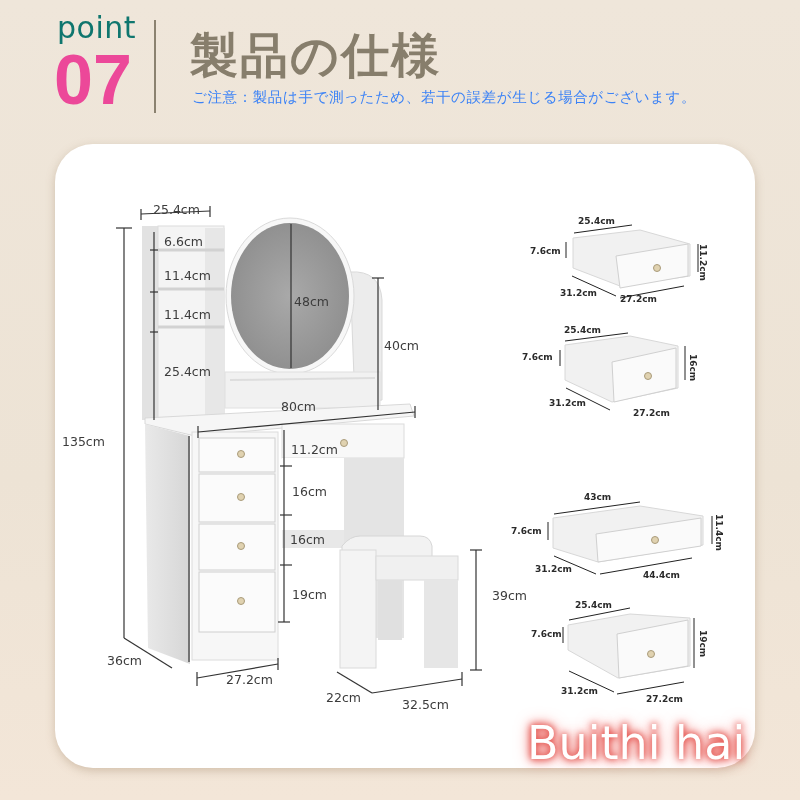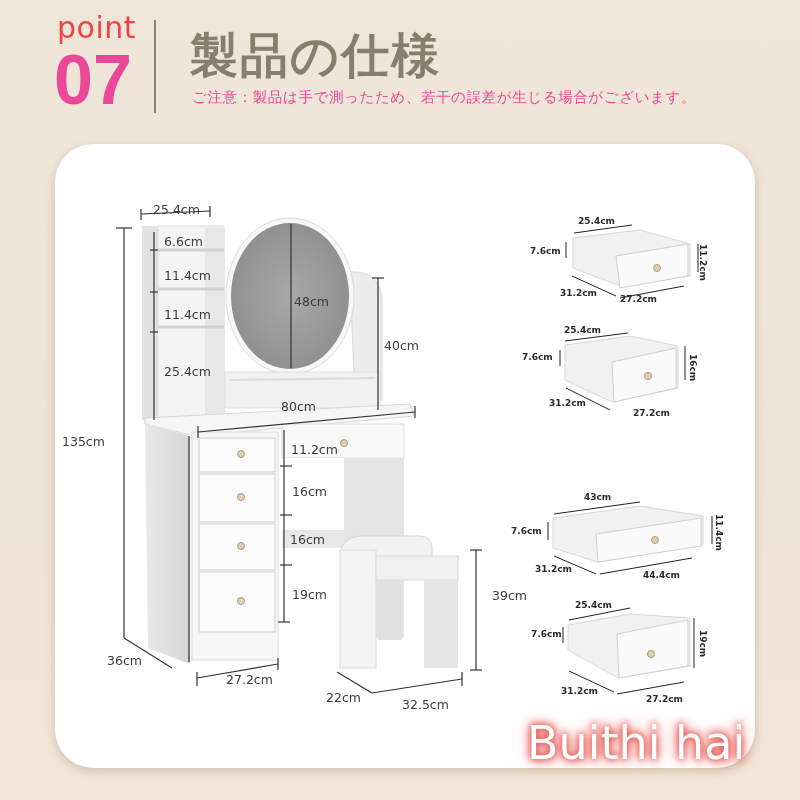--- a/index.html
+++ b/index.html
@@ -8,7 +8,7 @@
     background: linear-gradient(180deg, #efe6da 0%, #ede3d5 60%, #f3e6d8 100%);
     font-family: "DejaVu Sans", sans-serif;
   }
-  .hdr-point { position: absolute; left: 57px; top: 10px; font-size: 30px; color: #ef4444; font-family: "DejaVu Sans", sans-serif; letter-spacing: 0.5px; }
+  .hdr-point { position: absolute; left: 57px; top: 10px; font-size: 30px; color: #0f766e; font-family: "DejaVu Sans", sans-serif; letter-spacing: 0.5px; }
   .hdr-num { position: absolute; left: 54px; top: 40px; font-size: 70px; font-weight: bold; color: #ec4899; line-height: 80px; font-family: "Liberation Sans", sans-serif; }
   .hdr-divider { position: absolute; left: 154px; top: 20px; width: 2px; height: 93px; background: #8b8270; }
   .hdr-title { position: absolute; left: 190px; top: 24px; font-size: 48px; color: #877e6c; font-weight: bold; letter-spacing: 2px; }

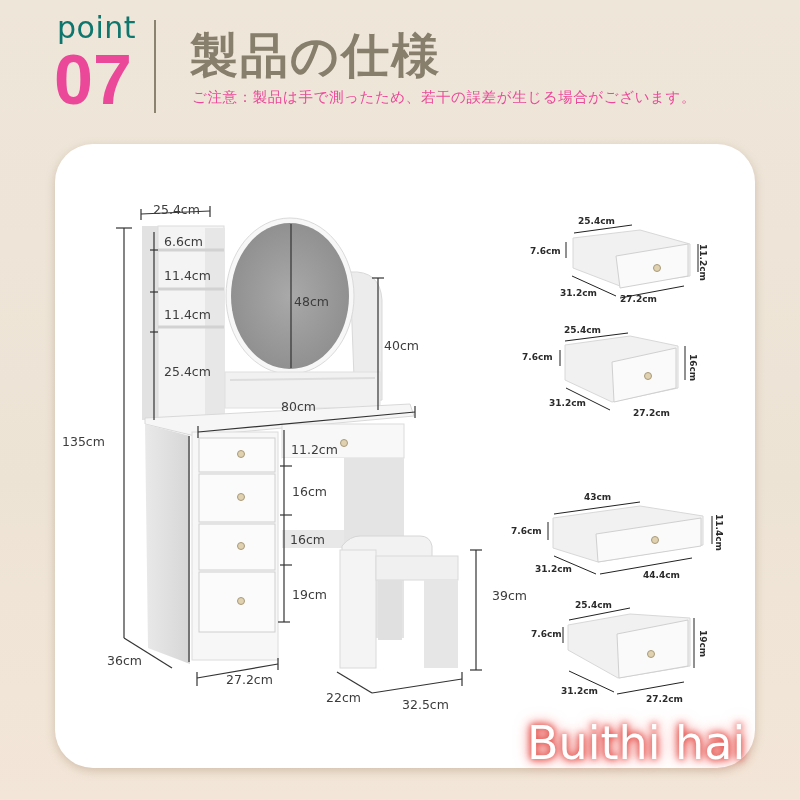--- a/index.html
+++ b/index.html
@@ -12,7 +12,7 @@
   .hdr-num { position: absolute; left: 54px; top: 40px; font-size: 70px; font-weight: bold; color: #ec4899; line-height: 80px; font-family: "Liberation Sans", sans-serif; }
   .hdr-divider { position: absolute; left: 154px; top: 20px; width: 2px; height: 93px; background: #8b8270; }
   .hdr-title { position: absolute; left: 190px; top: 24px; font-size: 48px; color: #877e6c; font-weight: bold; letter-spacing: 2px; }
-  .hdr-note { position: absolute; left: 192px; top: 88px; font-size: 14.5px; color: #ec4899; letter-spacing: 0.6px; white-space: nowrap; }
+  .hdr-note { position: absolute; left: 192px; top: 88px; font-size: 14.5px; color: #3b82f6; letter-spacing: 0.6px; white-space: nowrap; }
   .card {
     position: absolute; left: 55px; top: 144px; width: 700px; height: 624px;
     background: #ffffff; border-radius: 38px;

